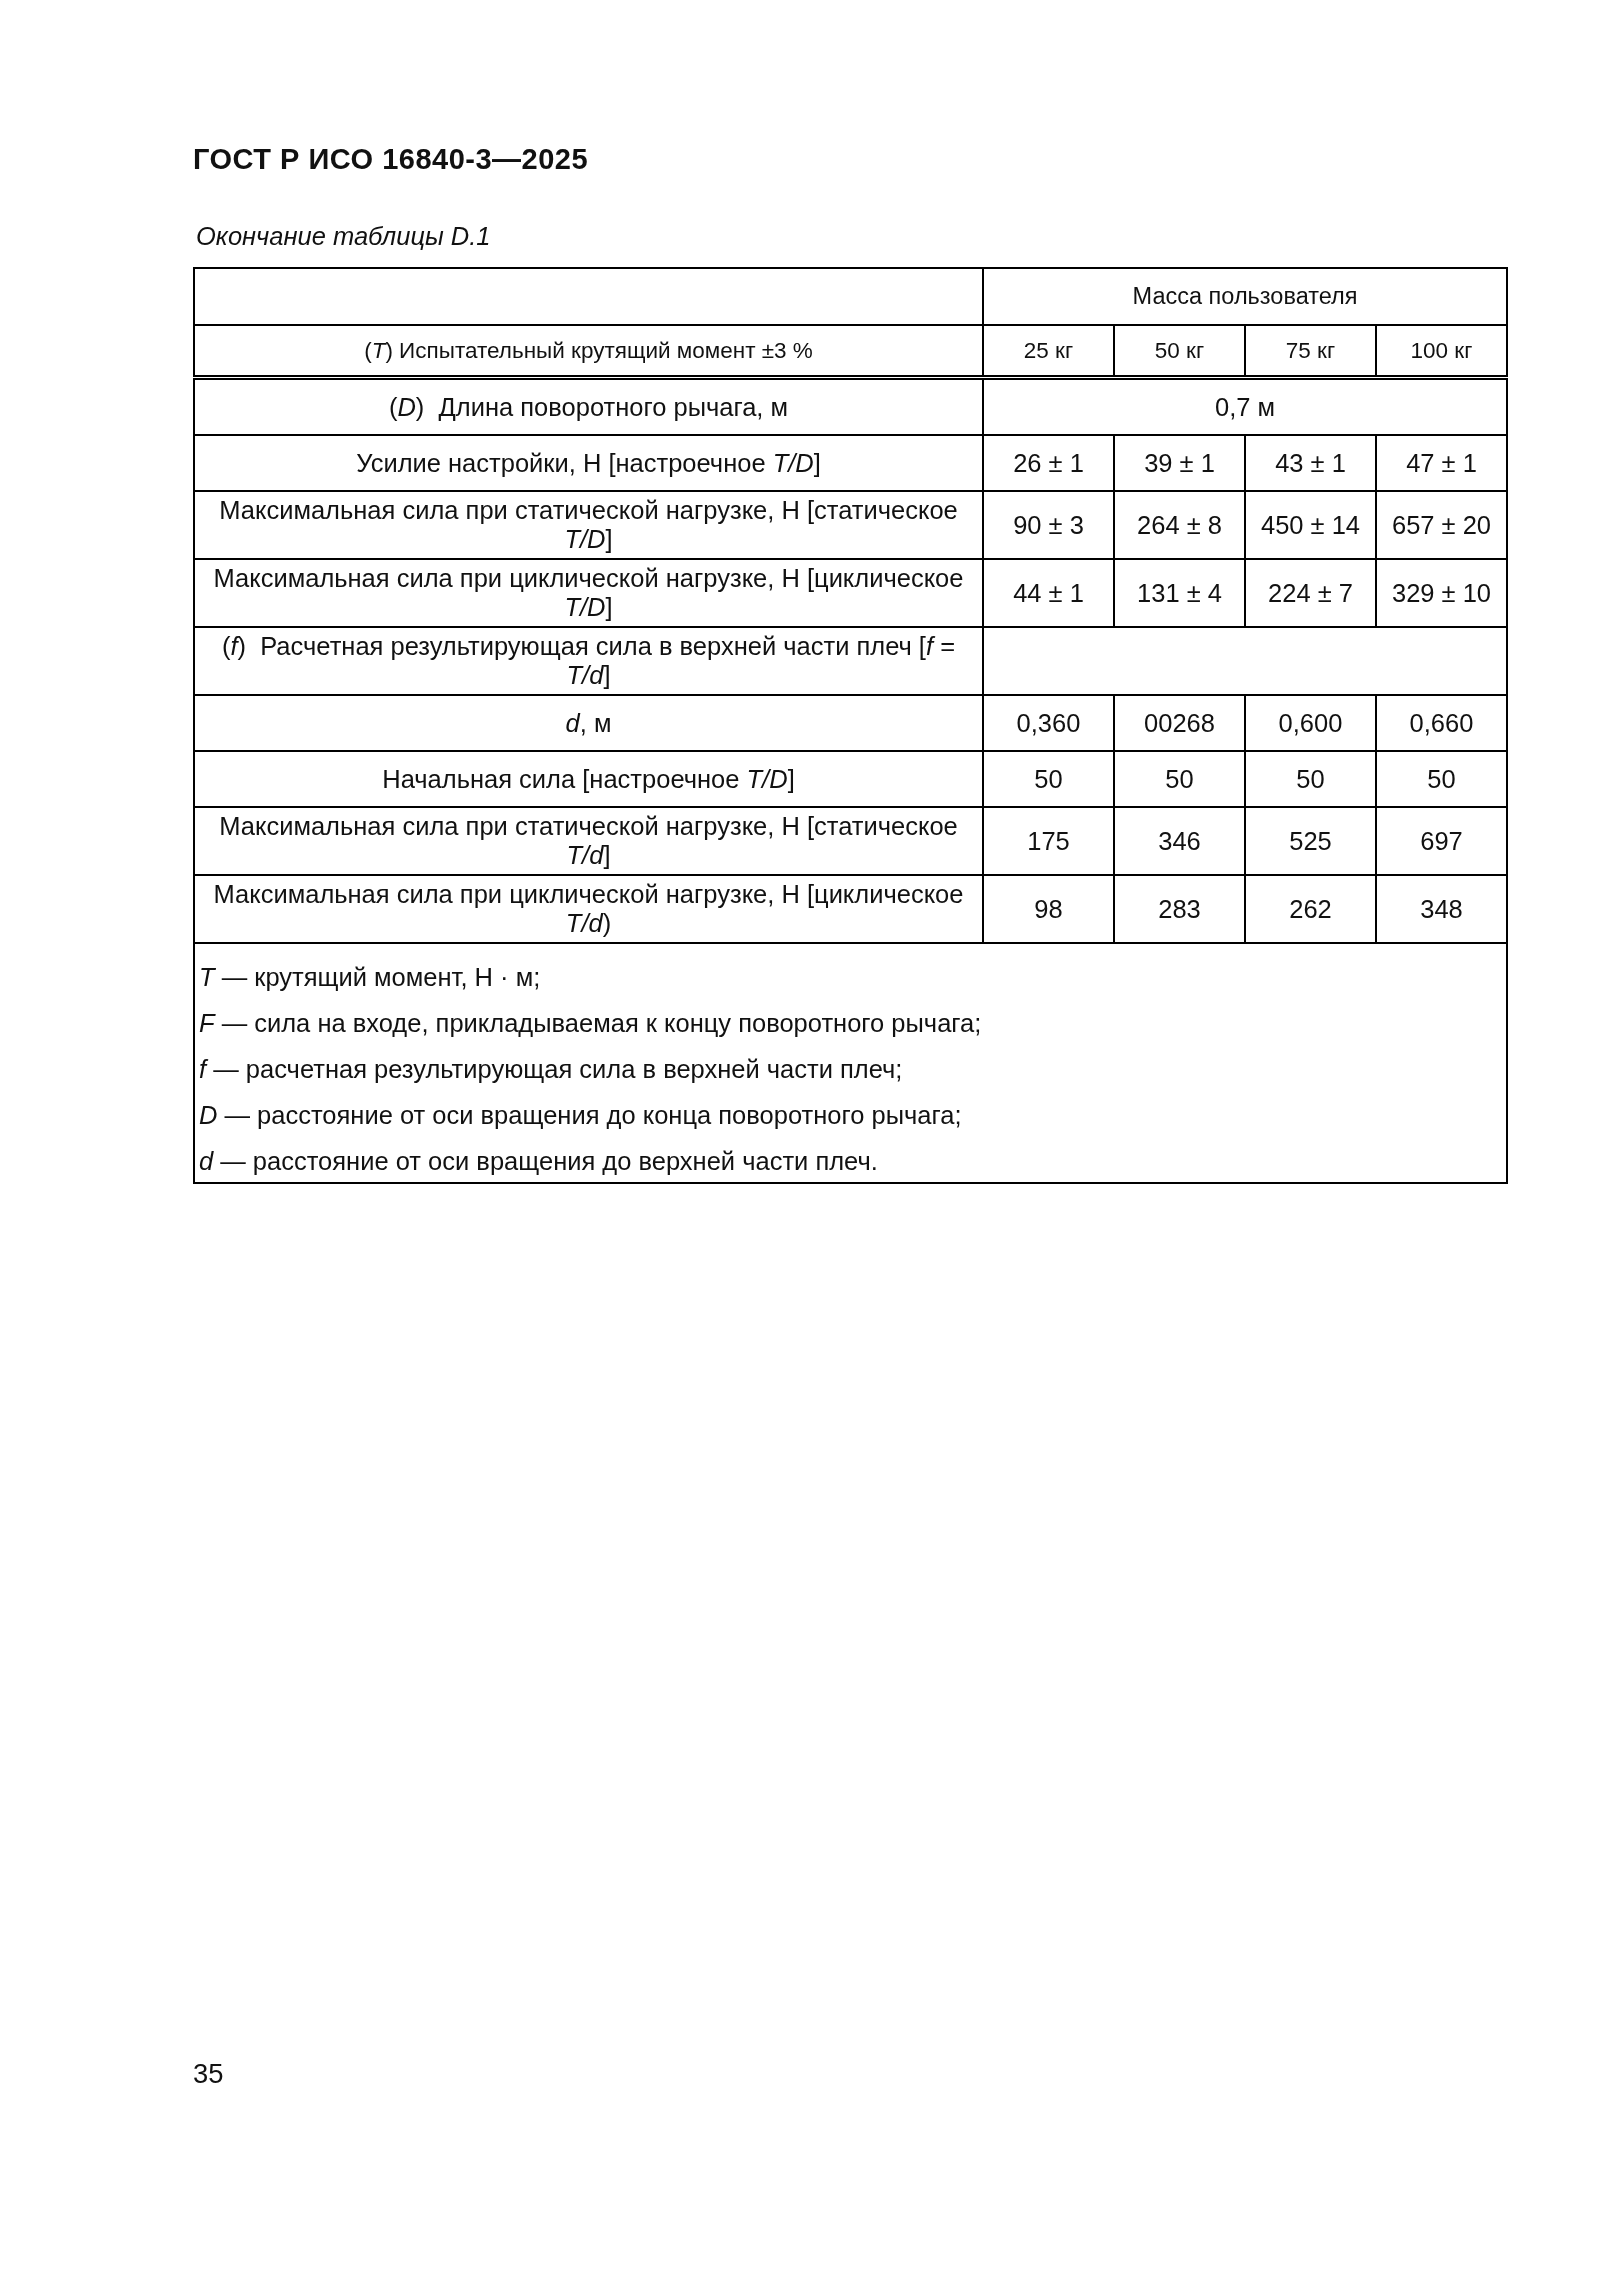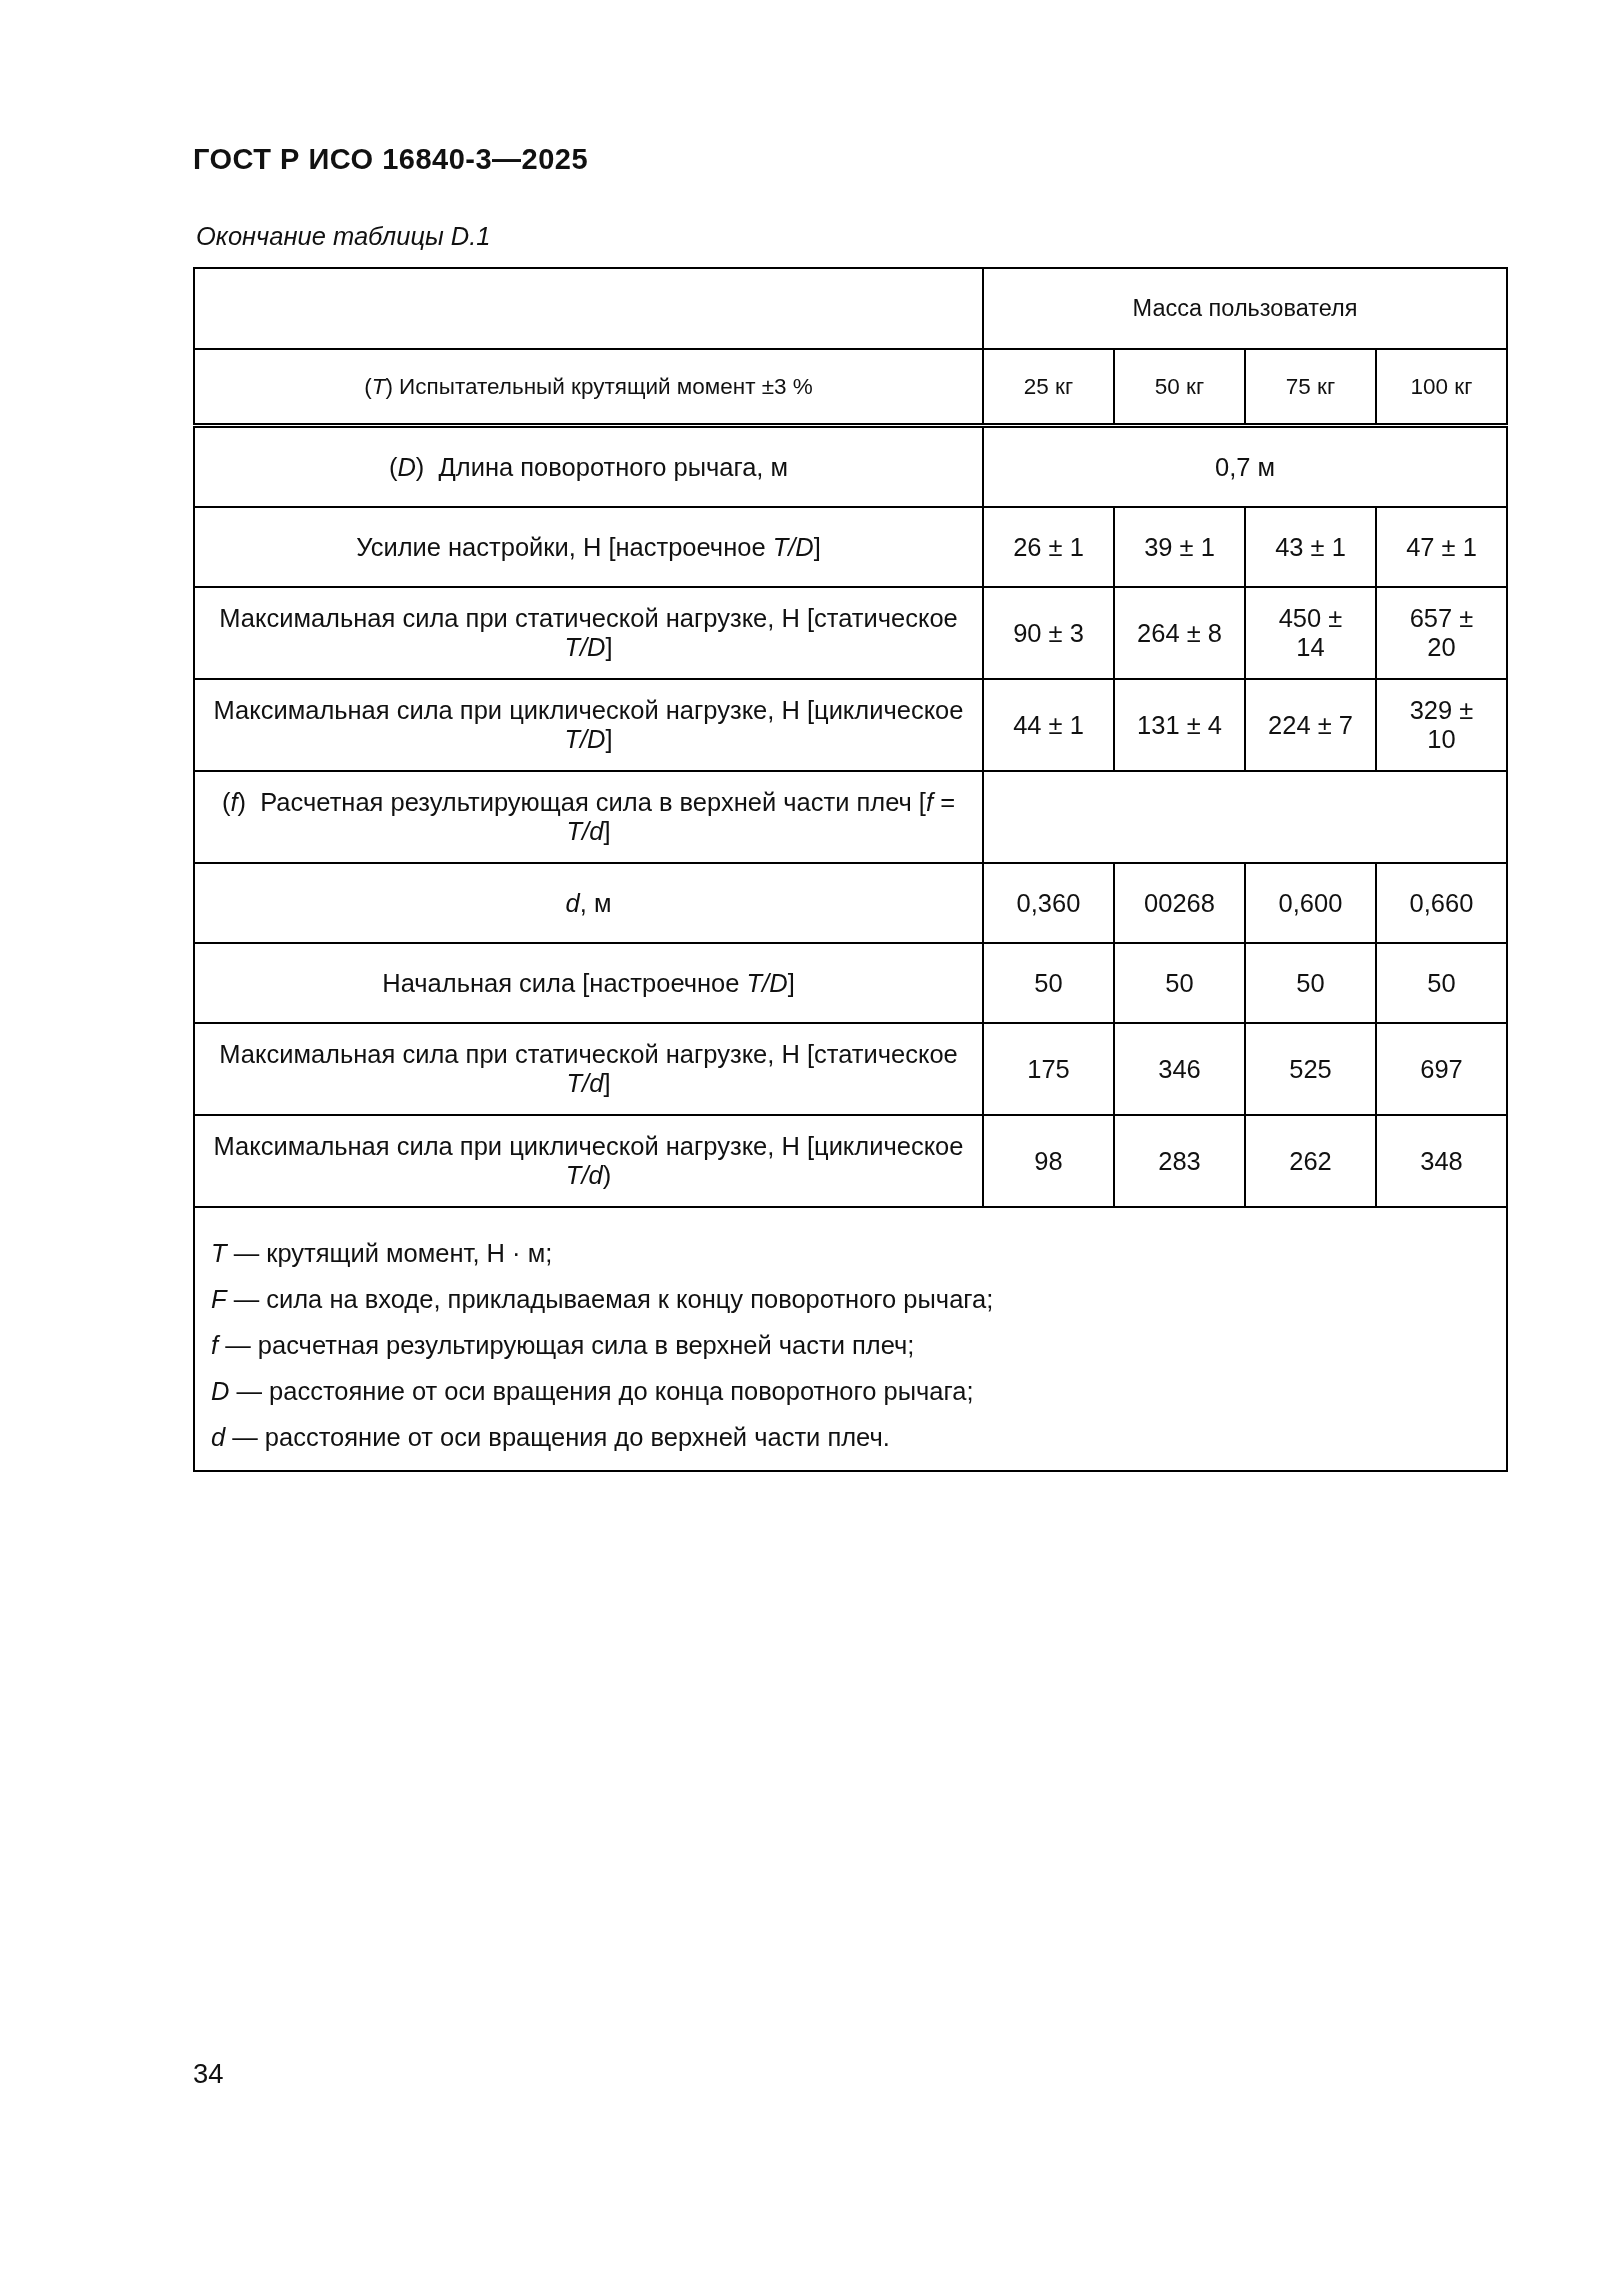--- a/index.html
+++ b/index.html
@@ -40,7 +40,7 @@
   table.d1 td {
     border: 2px solid #000;
     vertical-align: middle;
-    padding: 16px;
+    padding: 4px;
     overflow: hidden;
   }
   .lbl { text-align: center; padding: 5.9px 9.8px 5.9px 13.7px; }

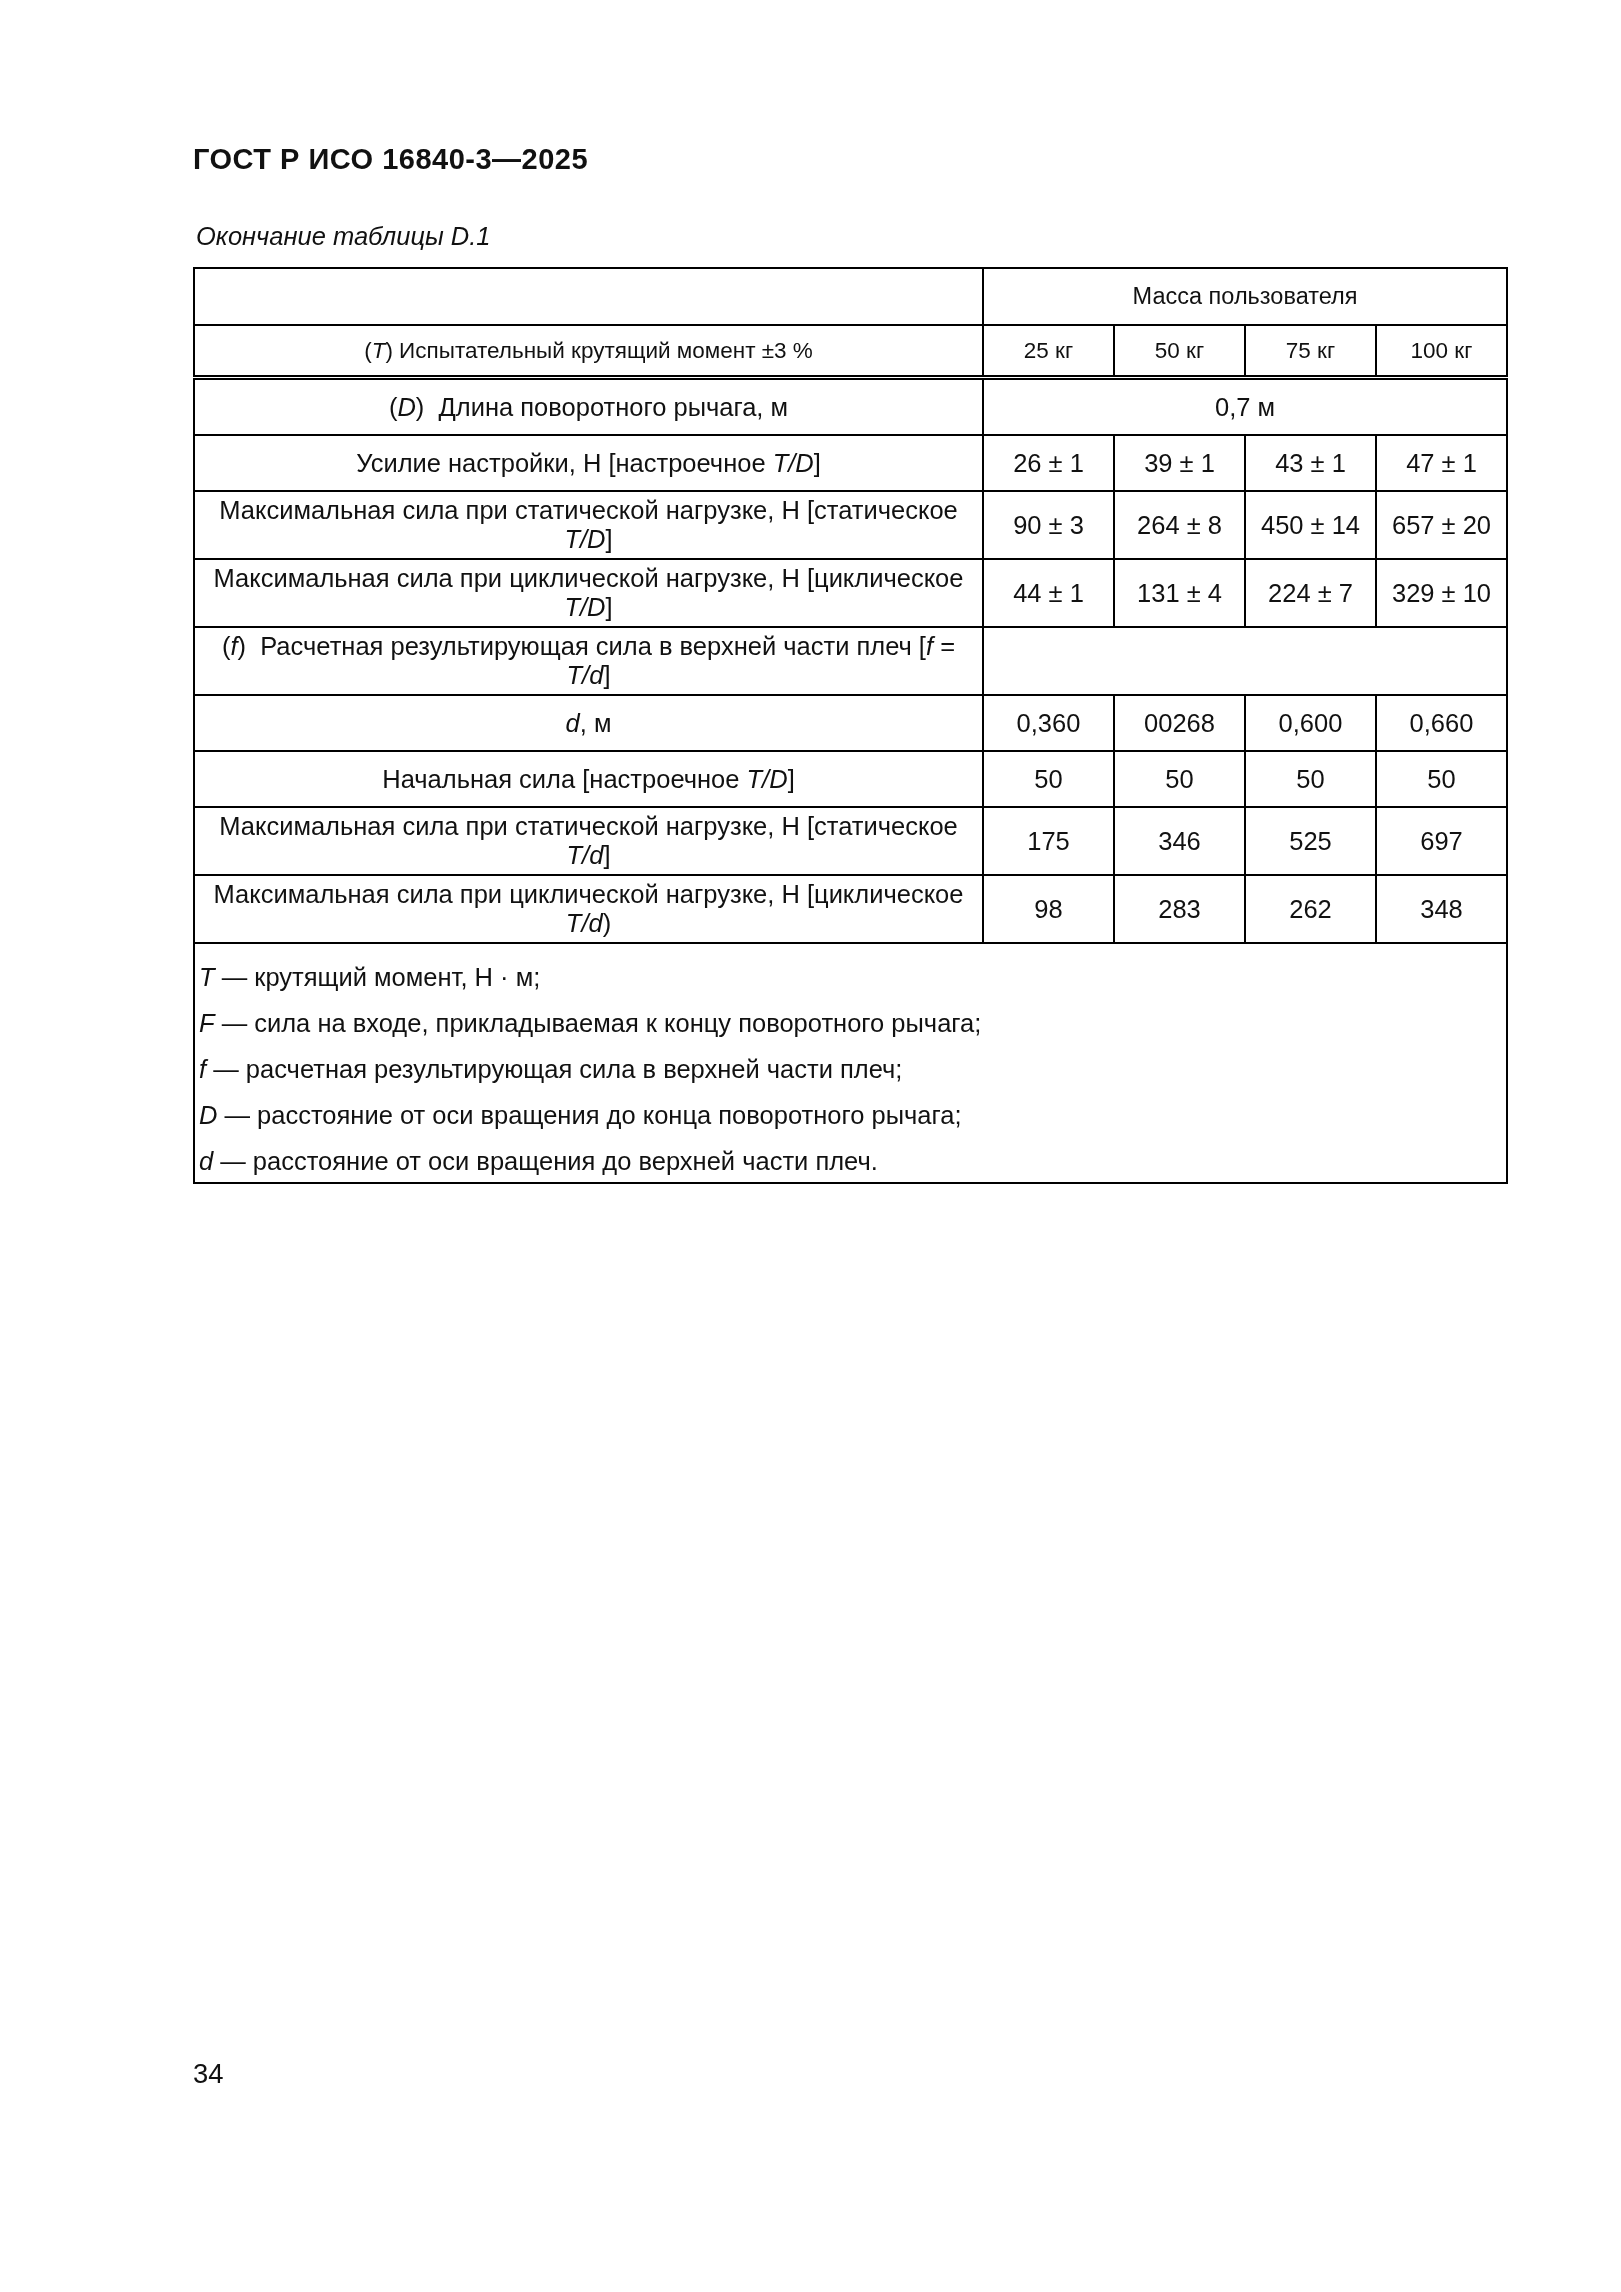--- a/index.html
+++ b/index.html
@@ -167,7 +167,7 @@
     </tfoot>
   </table>
 
-  <div class="page-number">34</div>
+  <div class="page-number">35</div>
 
 </div>
 

